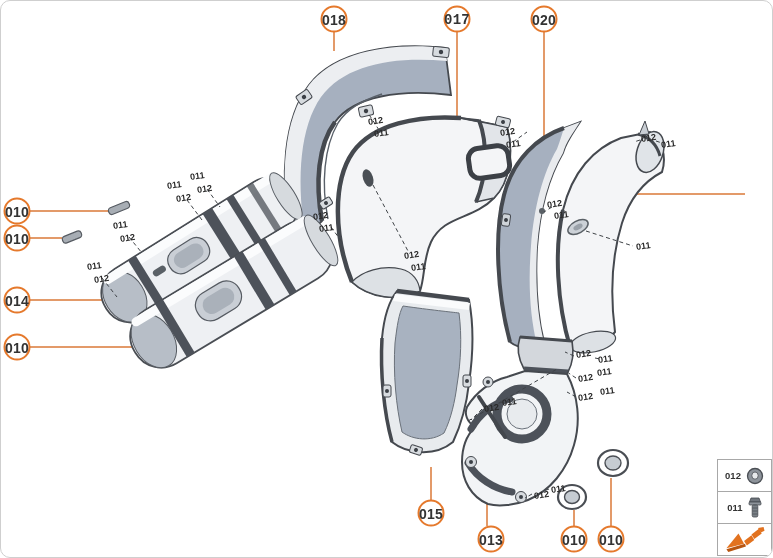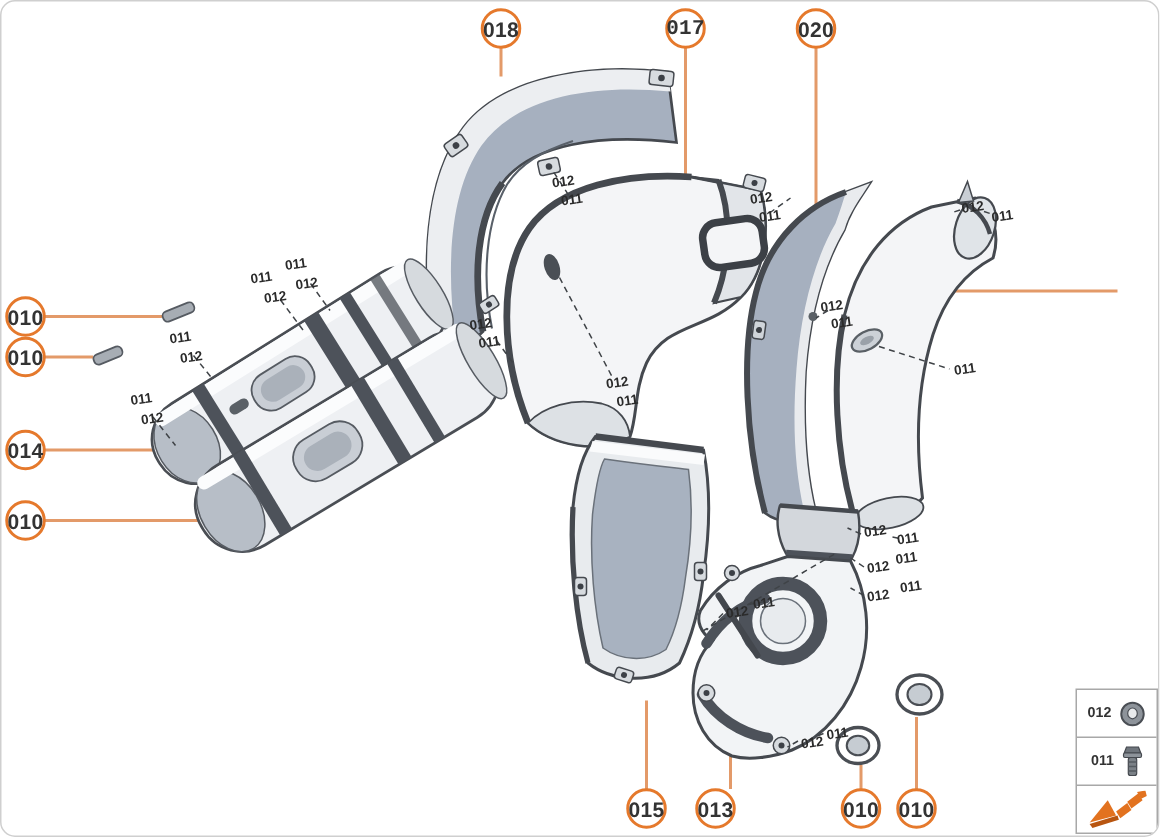--- a/index.html
+++ b/index.html
@@ -260,7 +260,7 @@
       <div class="callout" style="left: 16px; top: 346px;">
         <span>010</span>
       </div>
-      <div class="callout" style="left: 430px; top: 538px;">
+      <div class="callout" style="left: 430px; top: 512px;">
         <span>015</span>
       </div>
       <div class="callout" style="left: 476px; top: 538px; align-items: center;">

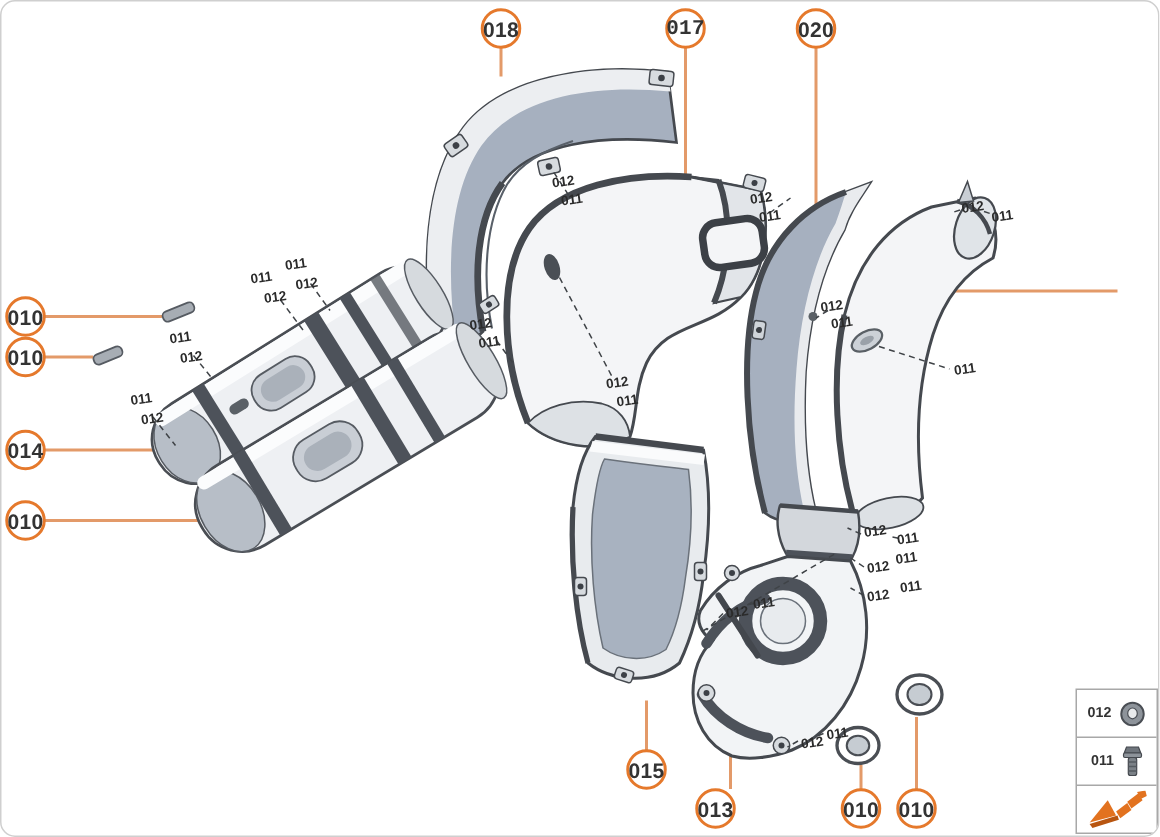--- a/index.html
+++ b/index.html
@@ -263,7 +263,7 @@
       <div class="callout" style="left: 430px; top: 512px;">
         <span>015</span>
       </div>
-      <div class="callout" style="left: 476px; top: 538px; align-items: center;">
+      <div class="callout" style="left: 490px; top: 538px; align-items: center;">
         <span>013</span>
       </div>
       <div class="callout" style="left: 573px; top: 538px;">

